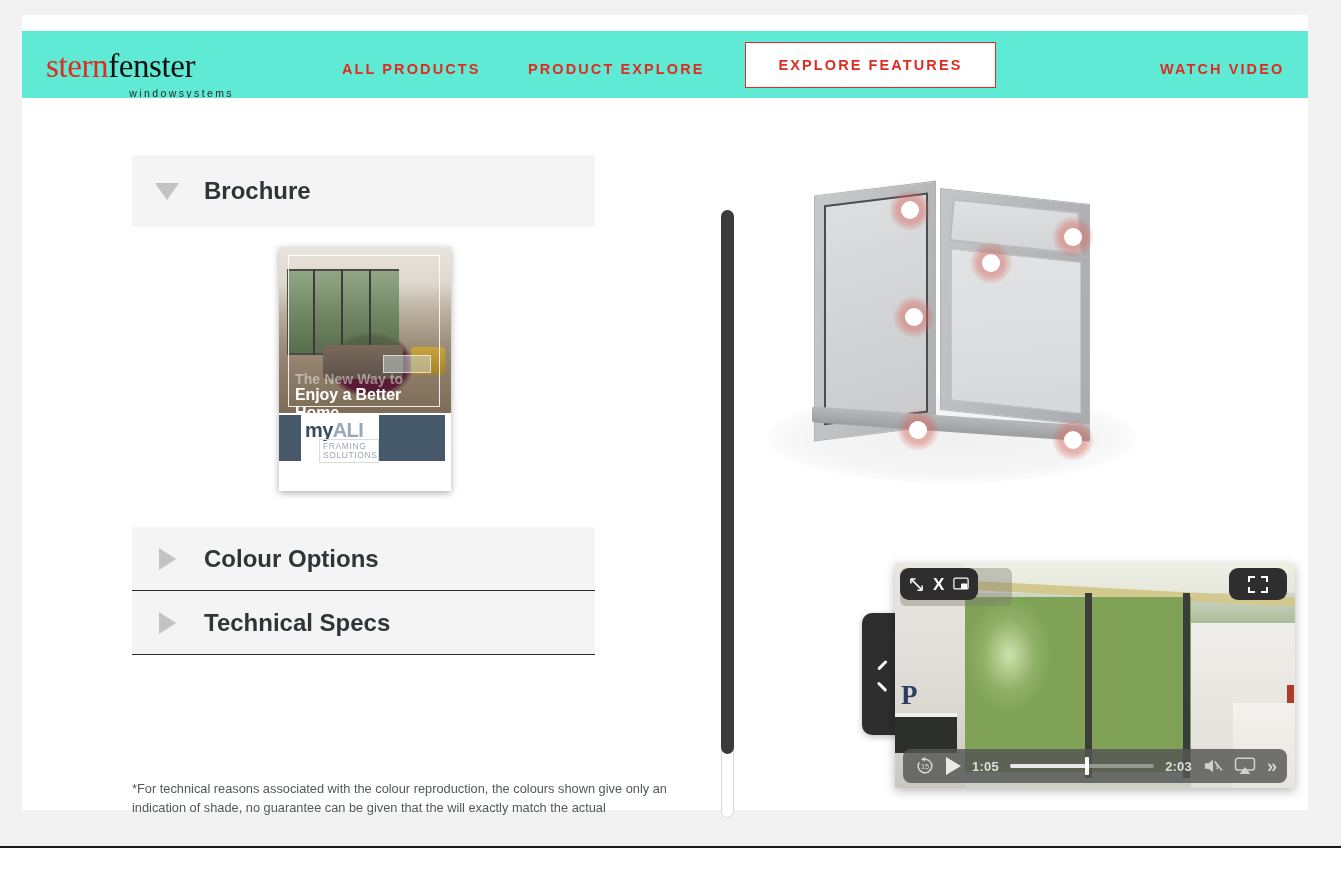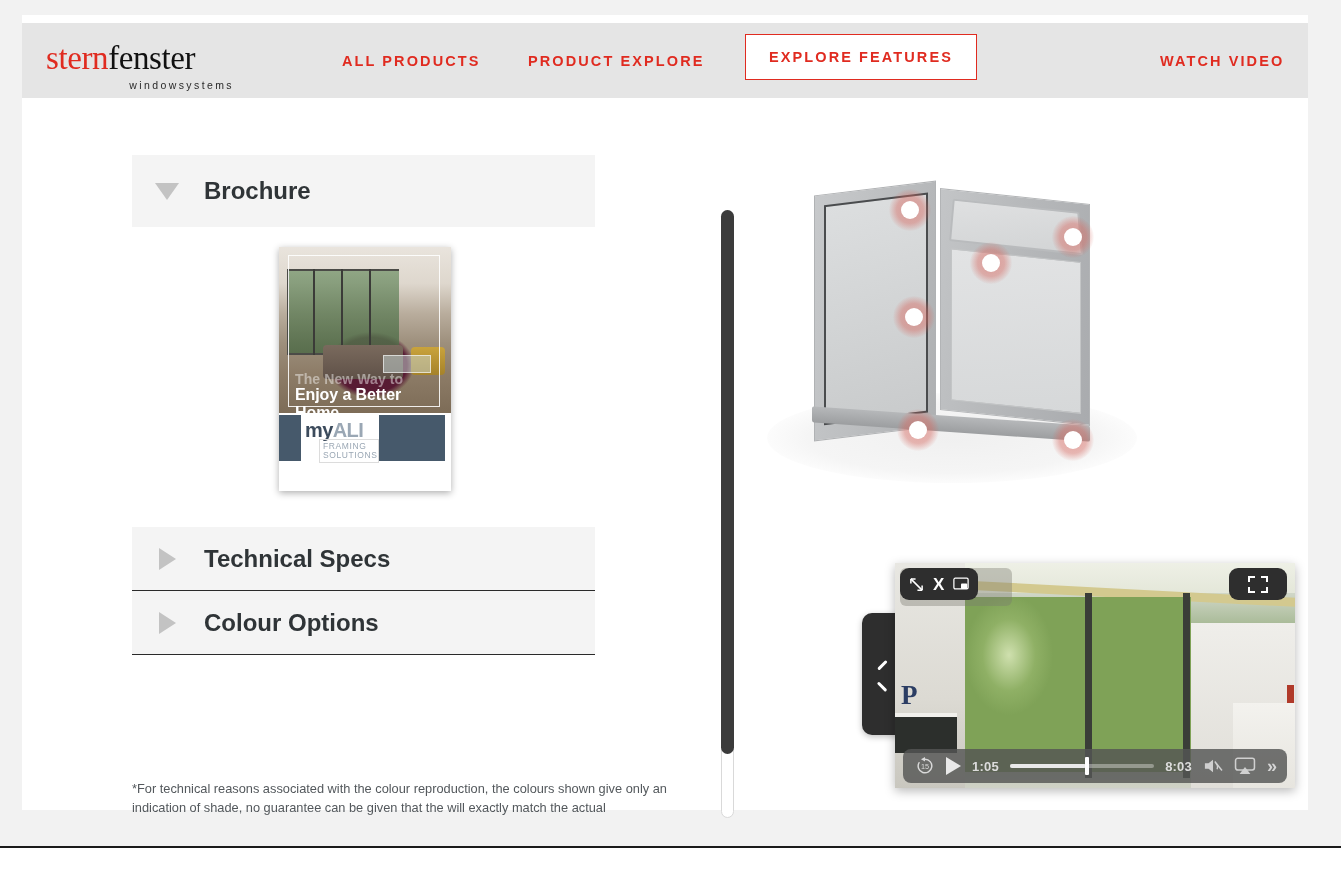--- a/index.html
+++ b/index.html
@@ -17,9 +17,9 @@
 
   
   .header {
-    position: absolute; left: 0; top: 8px;
+    position: absolute; left: 0; top: 16px;
     width: 1286px; height: 83px;
-    background: #e5e5e5;
+    background: #5eead4;
     border-bottom: 1px solid #14b8a6;
   }
   .logo {

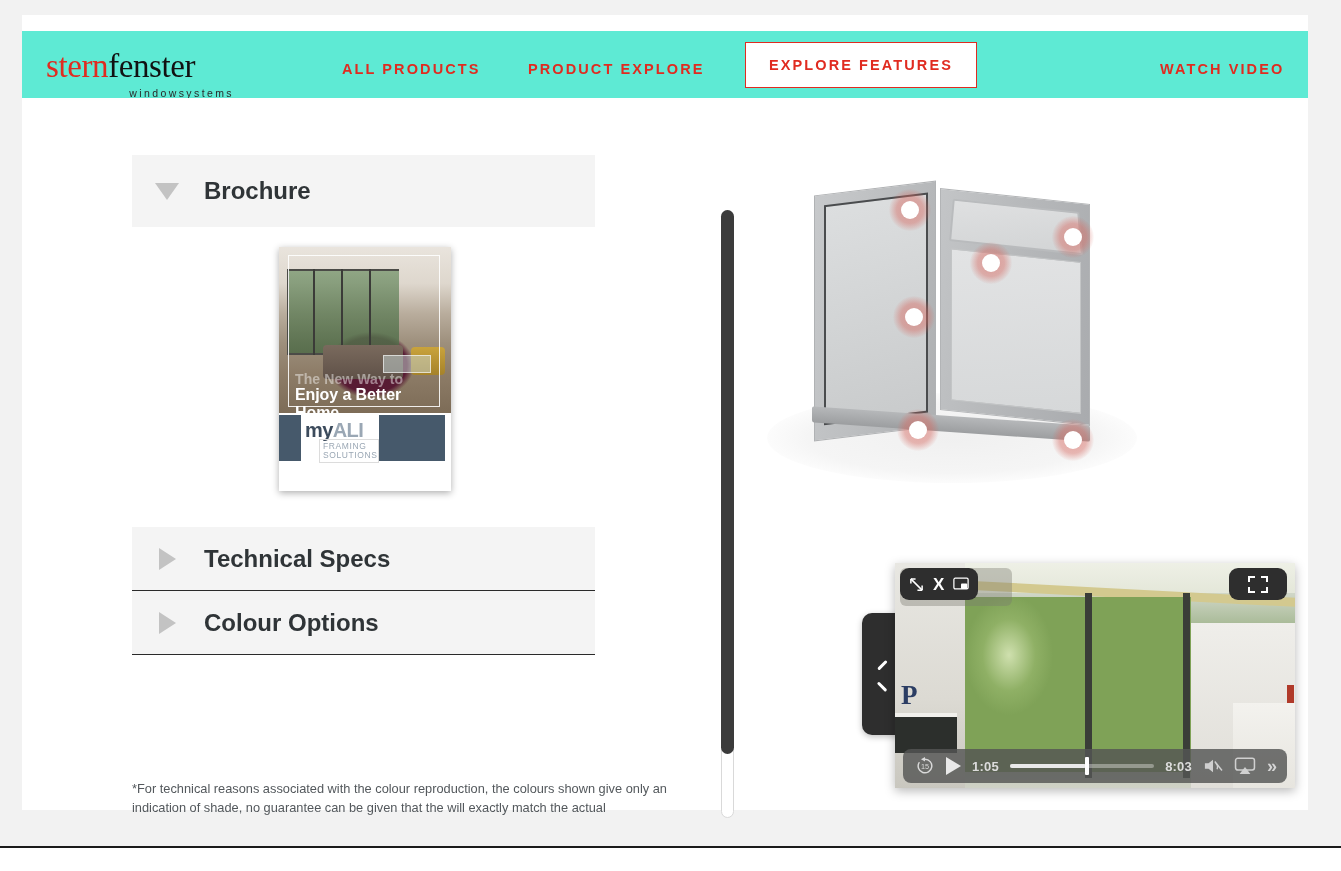--- a/index.html
+++ b/index.html
@@ -57,7 +57,7 @@
     text-align: center; white-space: nowrap; cursor: pointer;
   }
   .nav-btn.outline {
-    left: 723px; width: 232px;
+    left: 723px; width: 251px;
     border: 1px solid #e02b20; color: #e02b20; background: #fff;
   }
   .nav-btn.solid {

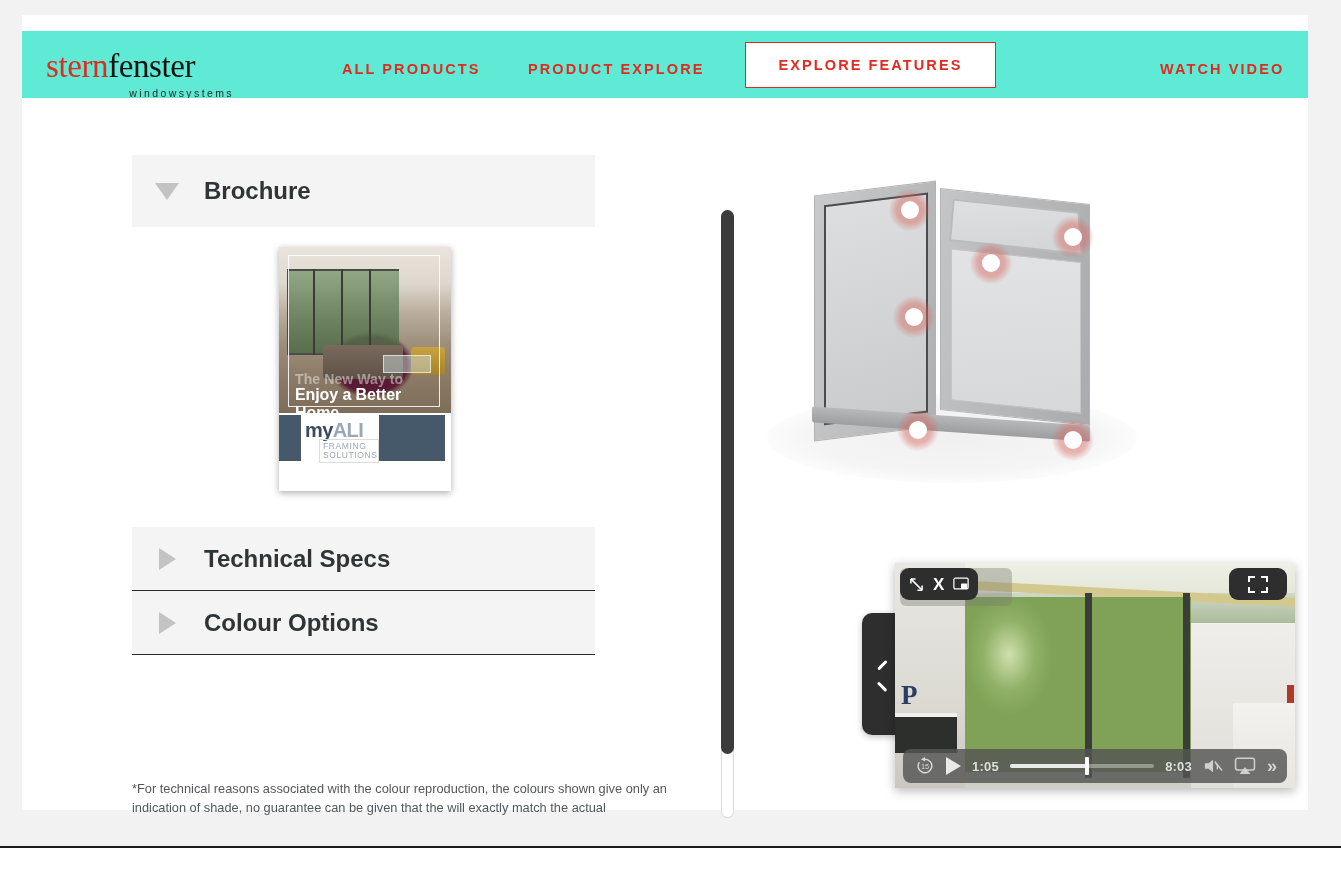--- a/index.html
+++ b/index.html
@@ -374,14 +374,14 @@
           <div class="acc-arrow">
               <div class="tri-right"></div>
             </div>
-          <div class="acc-label">Technical Specs</div>
+          <div class="acc-label">Colour Options</div>
         </div>
 
         <div class="acc-item">
           <div class="acc-arrow">
               <div class="tri-right"></div>
             </div>
-          <div class="acc-label">Colour Options</div>
+          <div class="acc-label">Technical Specs</div>
         </div>
 
 

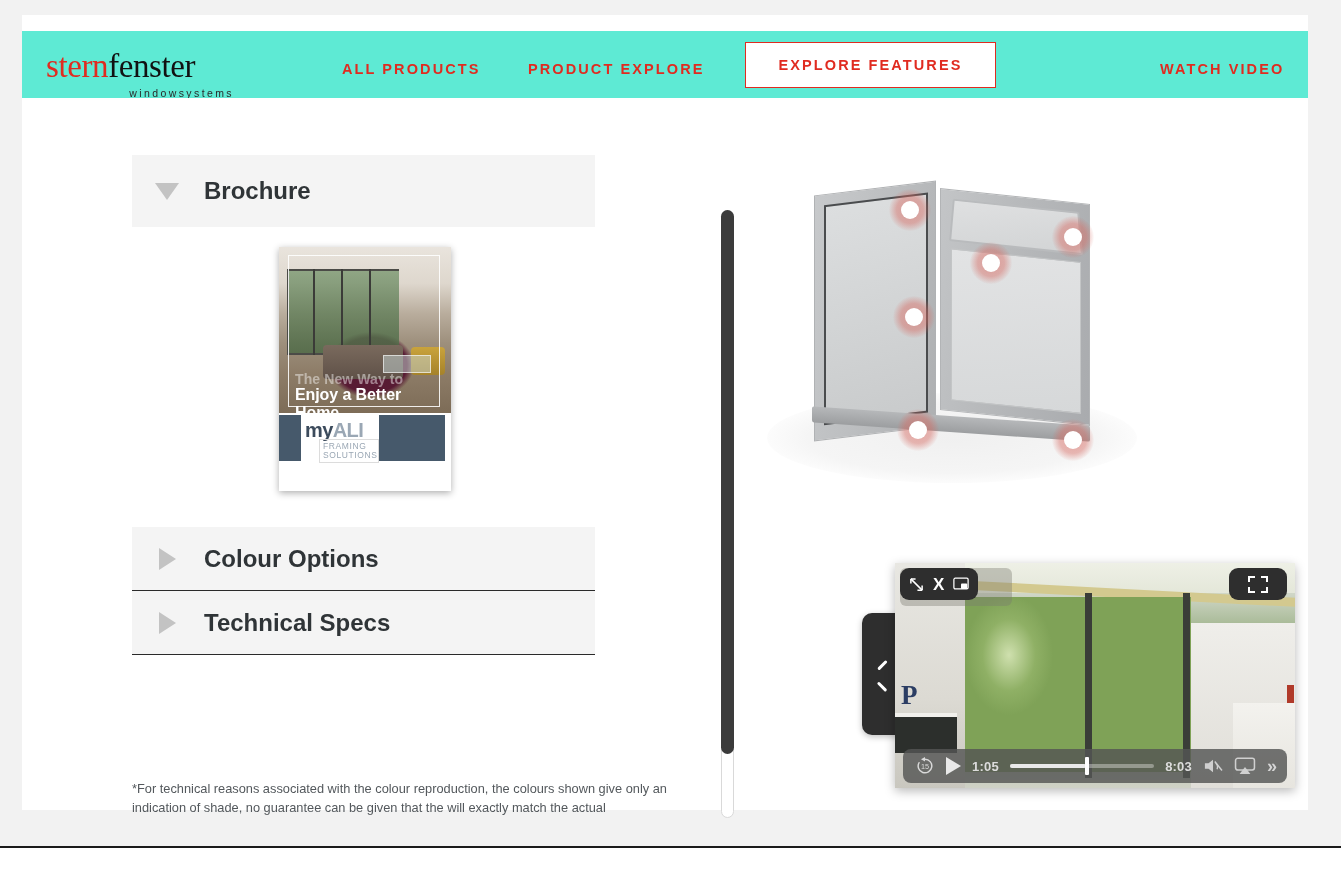--- a/index.html
+++ b/index.html
@@ -485,7 +485,7 @@
             <div class="filled"></div>
             <div class="knob"></div>
           </div>
-          <span class="time">8:03</span>
+          <span class="time">2:03</span>
           <svg width="20" height="18" viewBox="0 0 22 20">
             <path d="M2 7 L6 7 L11 3 L11 17 L6 13 L2 13 Z" fill="#cfcfcf"></path>
             <path d="M13 5 L21 15" stroke="#cfcfcf" stroke-width="1.6"></path>

